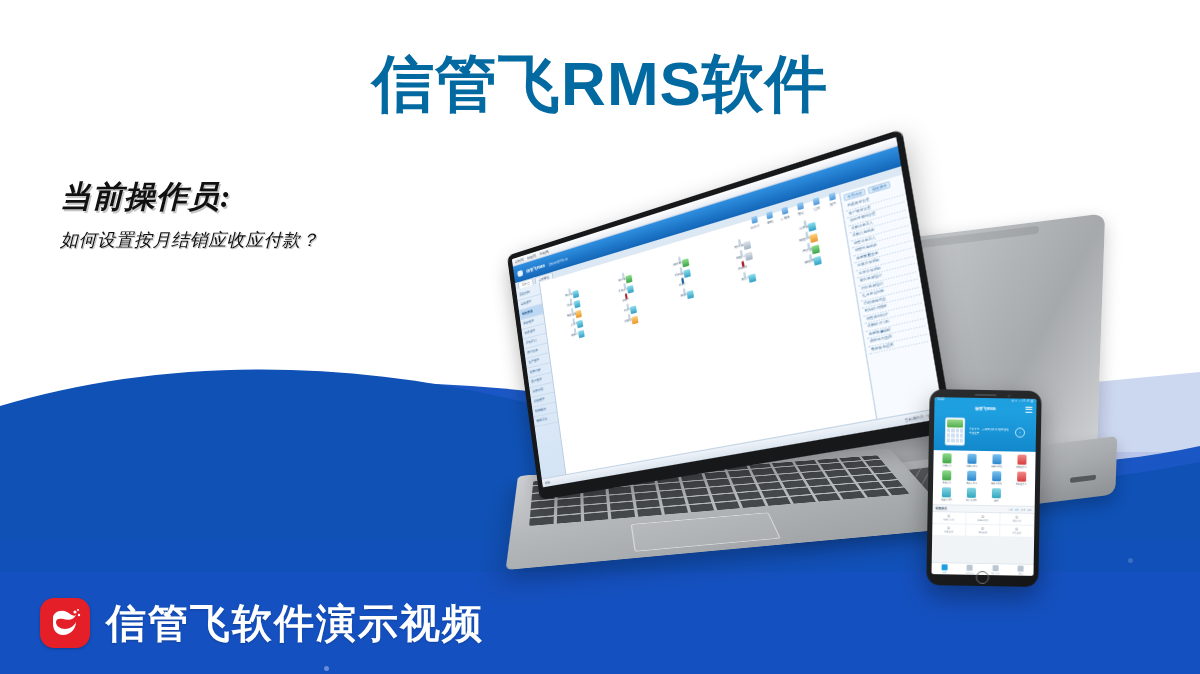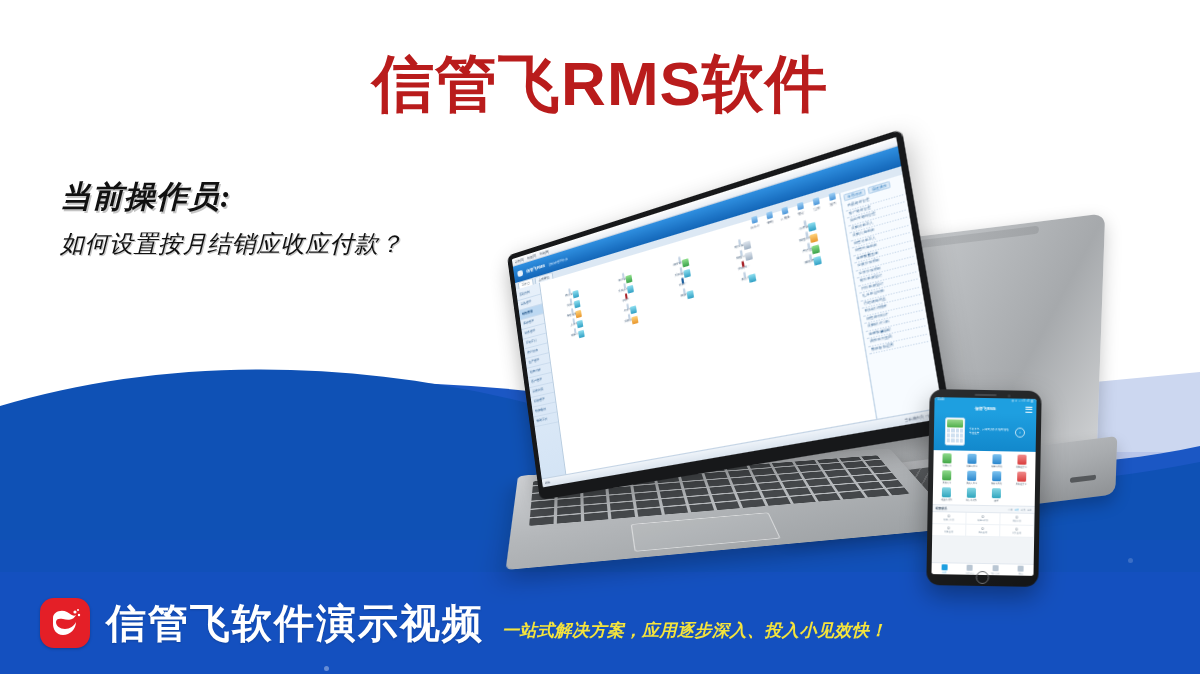--- a/index.html
+++ b/index.html
@@ -19,7 +19,7 @@
   
   #hero-title{
     position:absolute;left:0;top:48px;width:1200px;text-align:center;
-    font-size:62px;font-weight:bold;letter-spacing:1px;color:#b91c1c;
+    font-size:62px;font-weight:bold;letter-spacing:1px;color:#0369a1;
     line-height:1.15;white-space:nowrap;
   }
   #video-content-block{position:absolute;left:60px;top:178px;width:520px;}

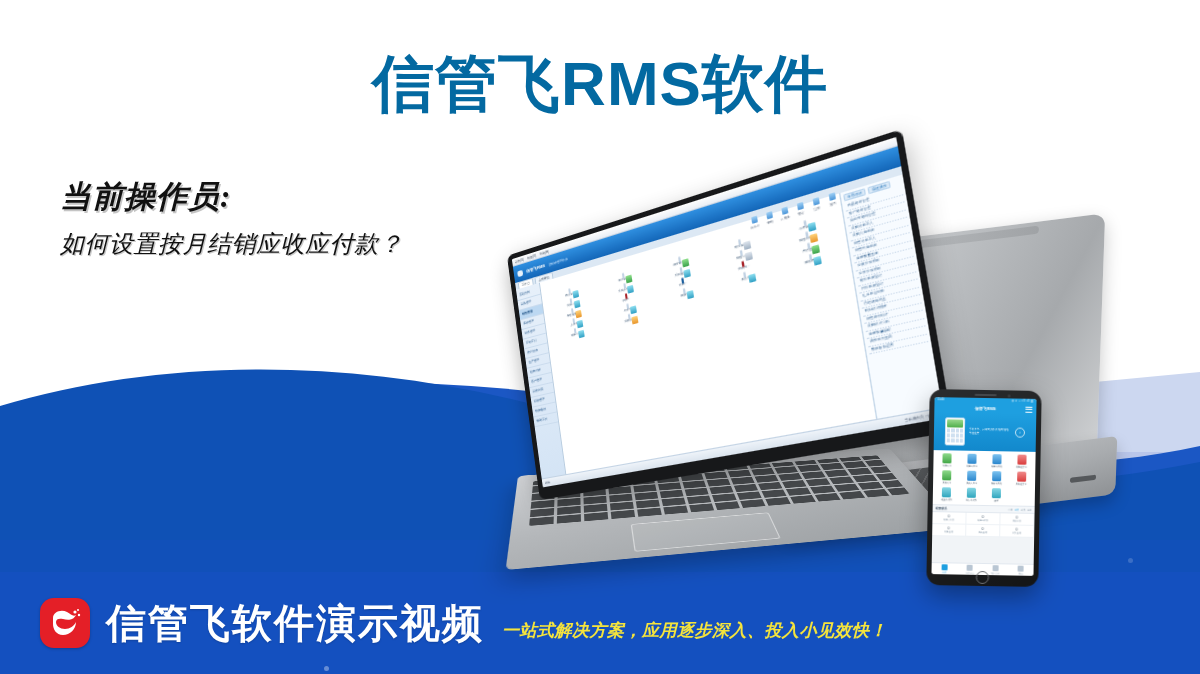--- a/index.html
+++ b/index.html
@@ -32,7 +32,7 @@
   #video-content-question{
     margin-top:14px;
     font-family:Liberation Serif, serif;
-    font-style:italic;font-size:24px;color:#111;
+    font-style:italic;font-size:18px;color:#111;
     line-height:1.25;letter-spacing:.5px;
     text-shadow:1.2px 1.2px 0 rgba(150,150,150,.5);
   }

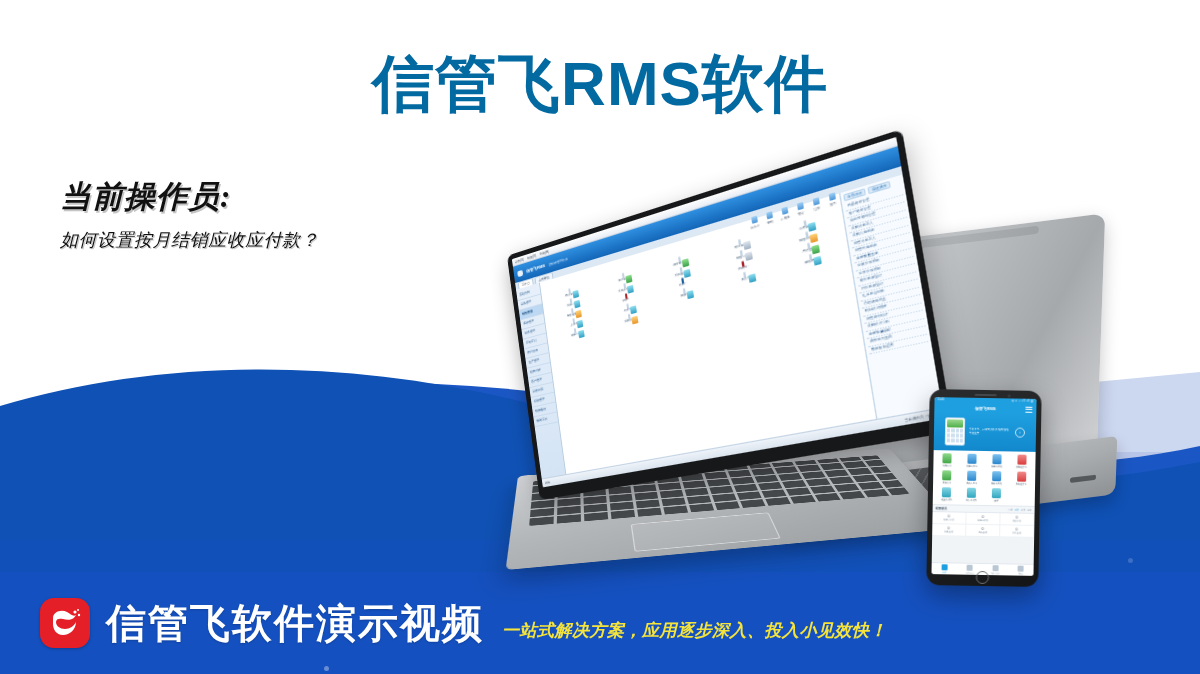--- a/index.html
+++ b/index.html
@@ -569,7 +569,6 @@
       </svg>
     </div>
     <div id="brand-name">信管飞软件演示视频</div>
-    <div id="brand-tagline">一站式解决方案，应用逐步深入、投入小见效快！</div>
   </div>
 
 </div>

